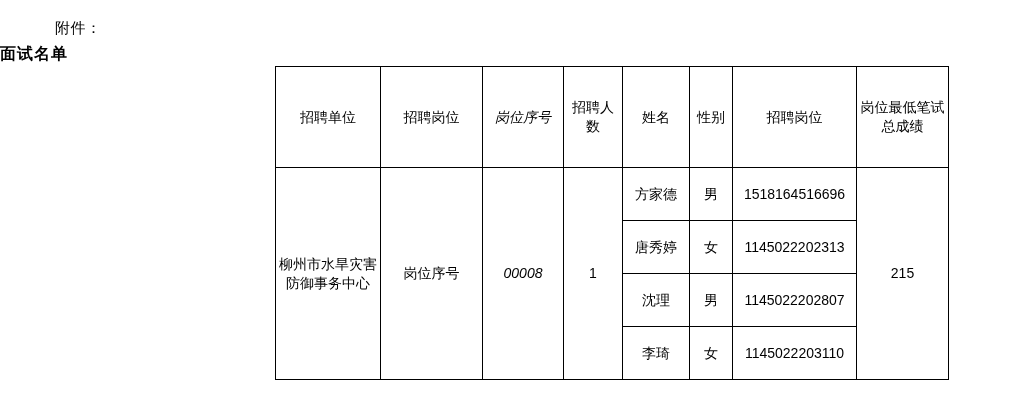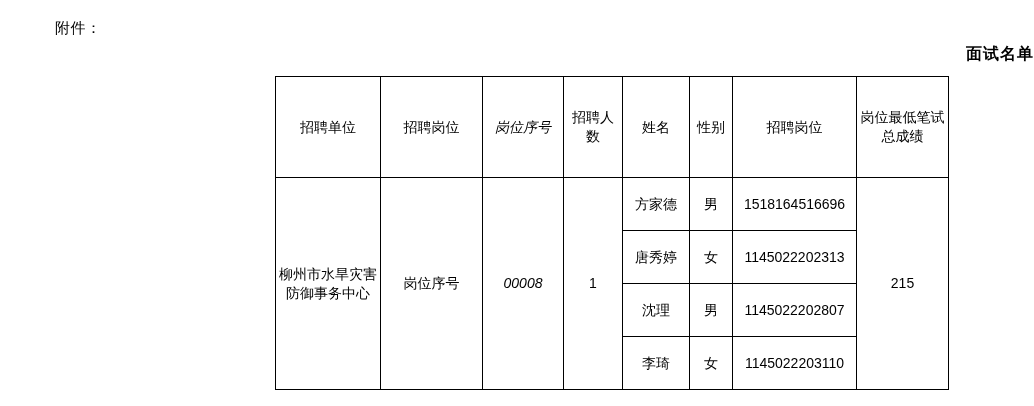--- a/index.html
+++ b/index.html
@@ -29,7 +29,7 @@
     left: 0;
     right: 0;
     top: 44px;
-    text-align: right;
+    text-align: left;
     font-size: 16px;
     font-weight: bold;
     letter-spacing: 1px;

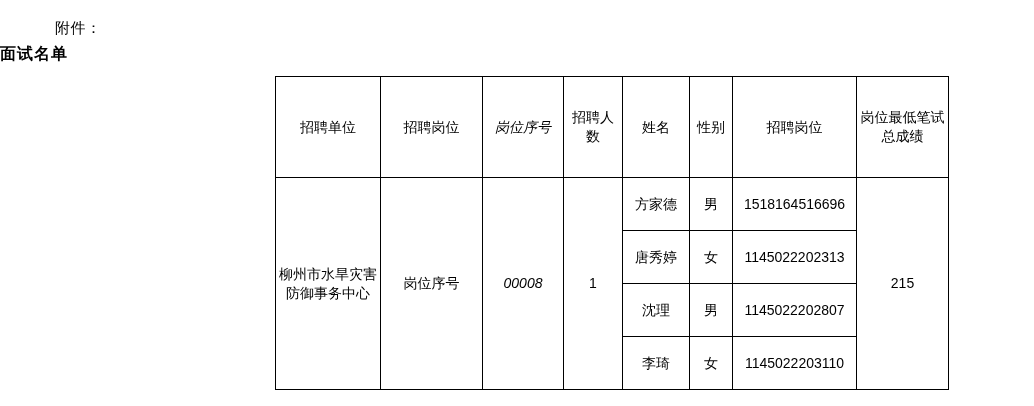--- a/index.html
+++ b/index.html
@@ -37,7 +37,7 @@
   .table-wrap {
     position: absolute;
     left: 251px;
-    top: 76px;
+    top: 66px;
     width: 633px;
     padding-left: 24px;
   }

